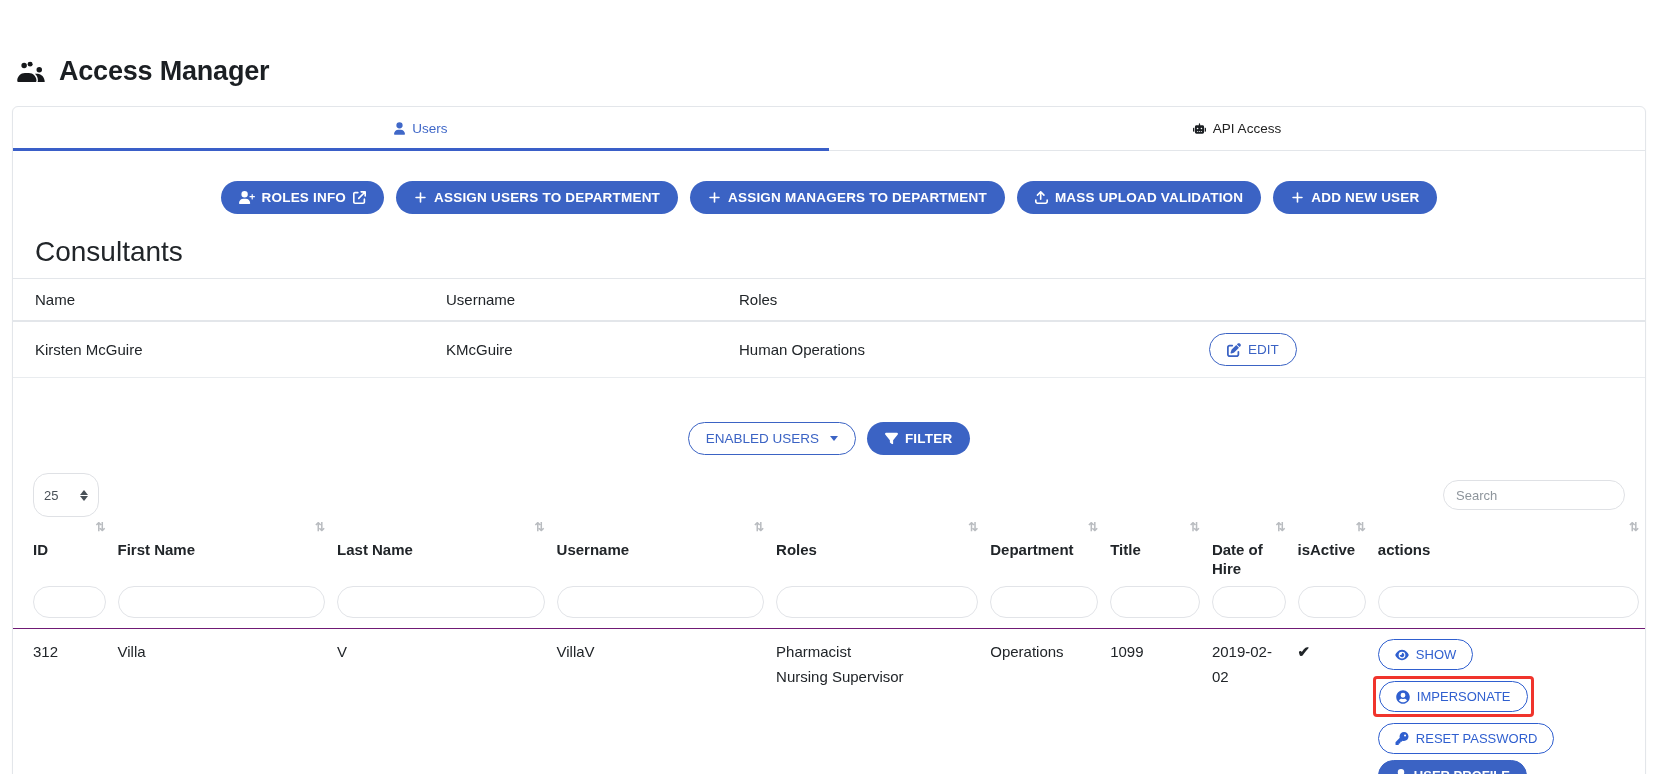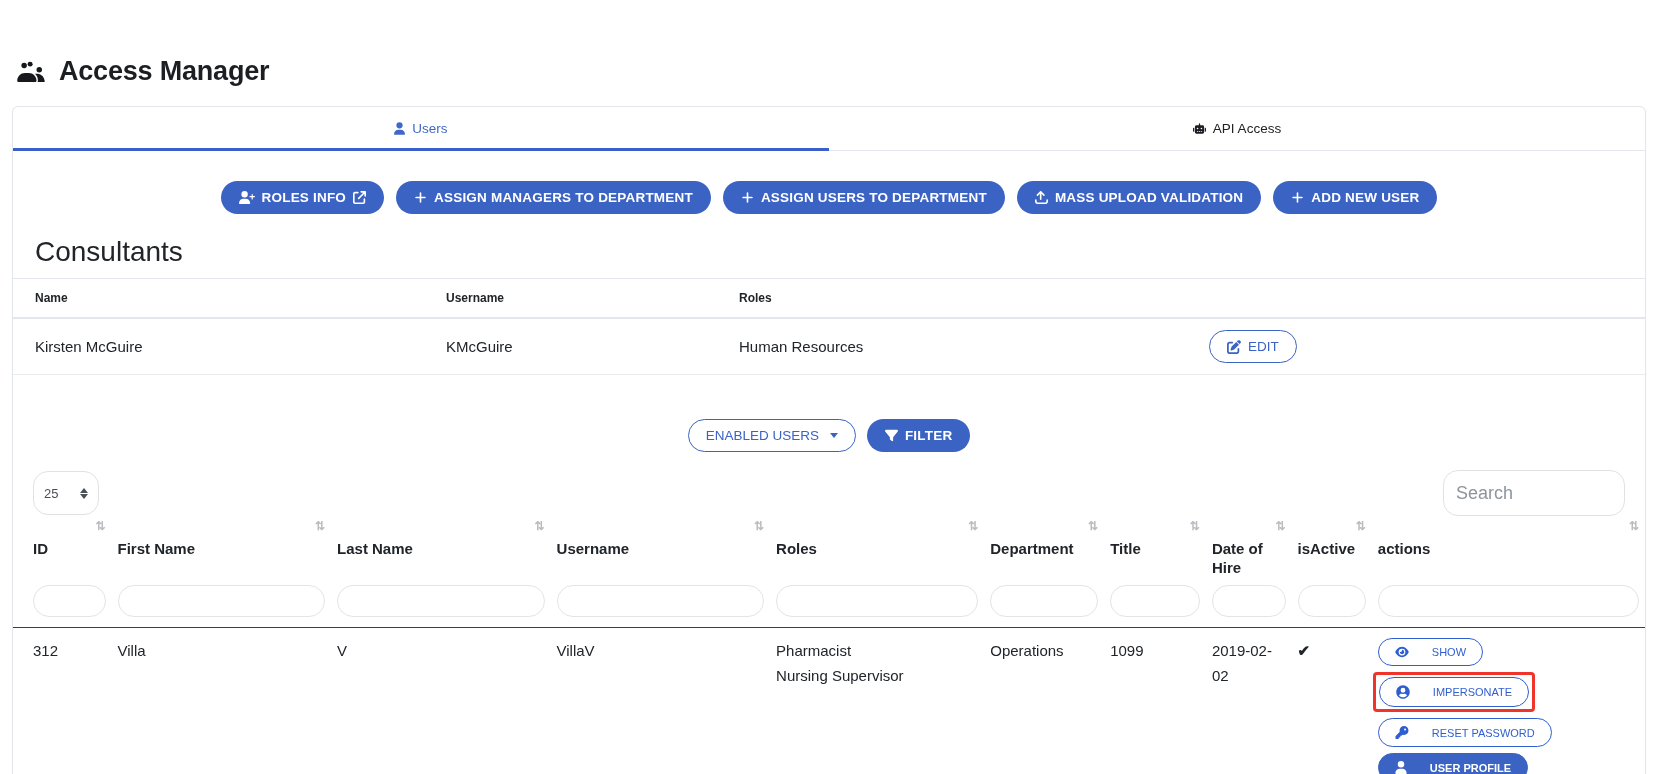--- a/index.html
+++ b/index.html
@@ -196,7 +196,7 @@
             <path d="M256 80c0-17.7-14.3-32-32-32s-32 14.3-32 32V224H48c-17.7 0-32 14.3-32 32s14.3 32 32 32H192V432c0 17.7 14.3 32 32 32s32-14.3 32-32V288H400c17.7 0 32-14.3 32-32s-14.3-32-32-32H256V80z"></path>
           </svg>
       </span>
-      <span>ASSIGN MANAGERS TO DEPARTMENT</span>
+      <span>ASSIGN USERS TO DEPARTMENT</span>
     </button>
 
     <button class="btn btn-primary">
@@ -205,7 +205,7 @@
             <path d="M256 80c0-17.7-14.3-32-32-32s-32 14.3-32 32V224H48c-17.7 0-32 14.3-32 32s14.3 32 32 32H192V432c0 17.7 14.3 32 32 32s32-14.3 32-32V288H400c17.7 0 32-14.3 32-32s-14.3-32-32-32H256V80z"></path>
           </svg>
       </span>
-      <span>ASSIGN USERS TO DEPARTMENT</span>
+      <span>ASSIGN MANAGERS TO DEPARTMENT</span>
     </button>
 
     <button class="btn btn-primary">

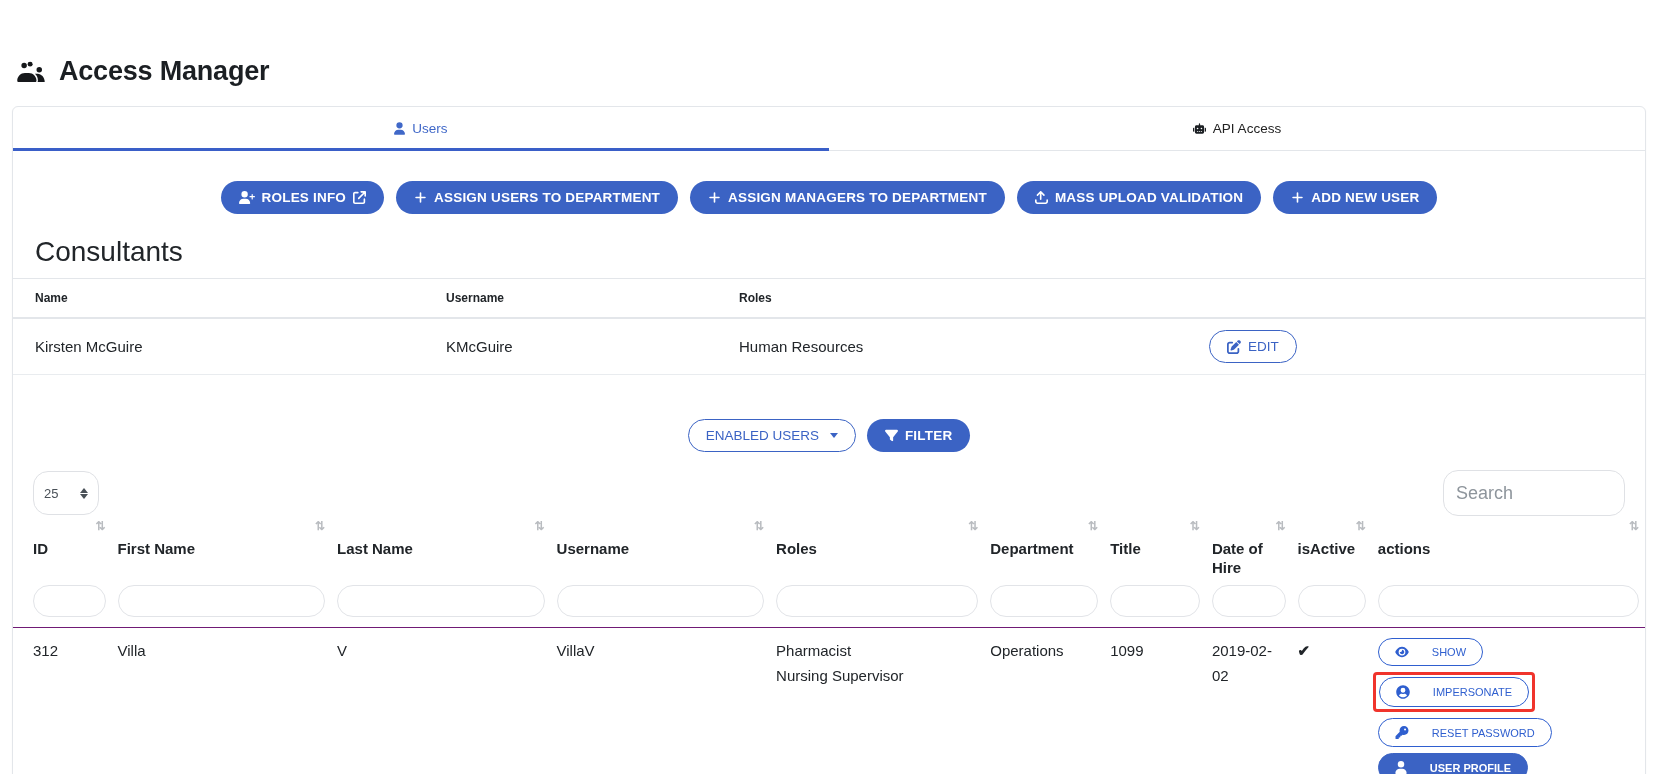--- a/index.html
+++ b/index.html
@@ -64,7 +64,7 @@
 
   .consult-table{ width:100%; border-collapse:collapse; }
   .consult-table th{
-    text-align:left; font-size:12px; font-weight:bold; color:#212529;
+    text-align:left; font-size:15px; font-weight:normal; color:#212529;
     padding:12px 8px; border-top:1px solid #e3e6ea; border-bottom:2px solid #e3e6ea;
   }
   .consult-table td{

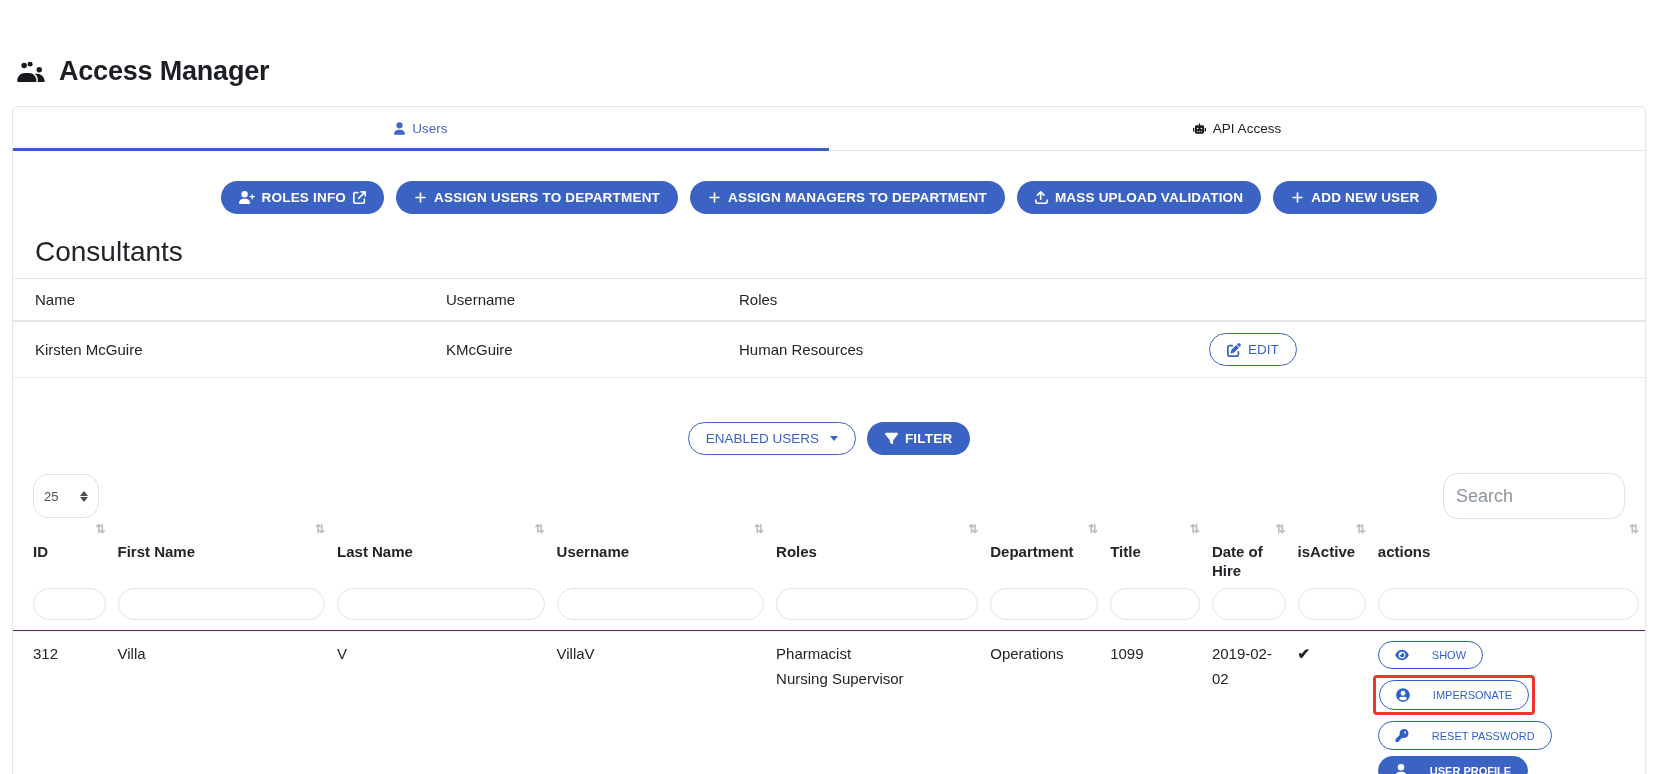--- a/index.html
+++ b/index.html
@@ -242,7 +242,7 @@
       <tr>
         <td class="c1">Kirsten McGuire</td>
         <td class="c2">KMcGuire</td>
-        <td class="c3">Human Resources</td>
+        <td class="c3">Human Operations</td>
         <td class="c4">
           <button class="btn btn-outline">
             <span>

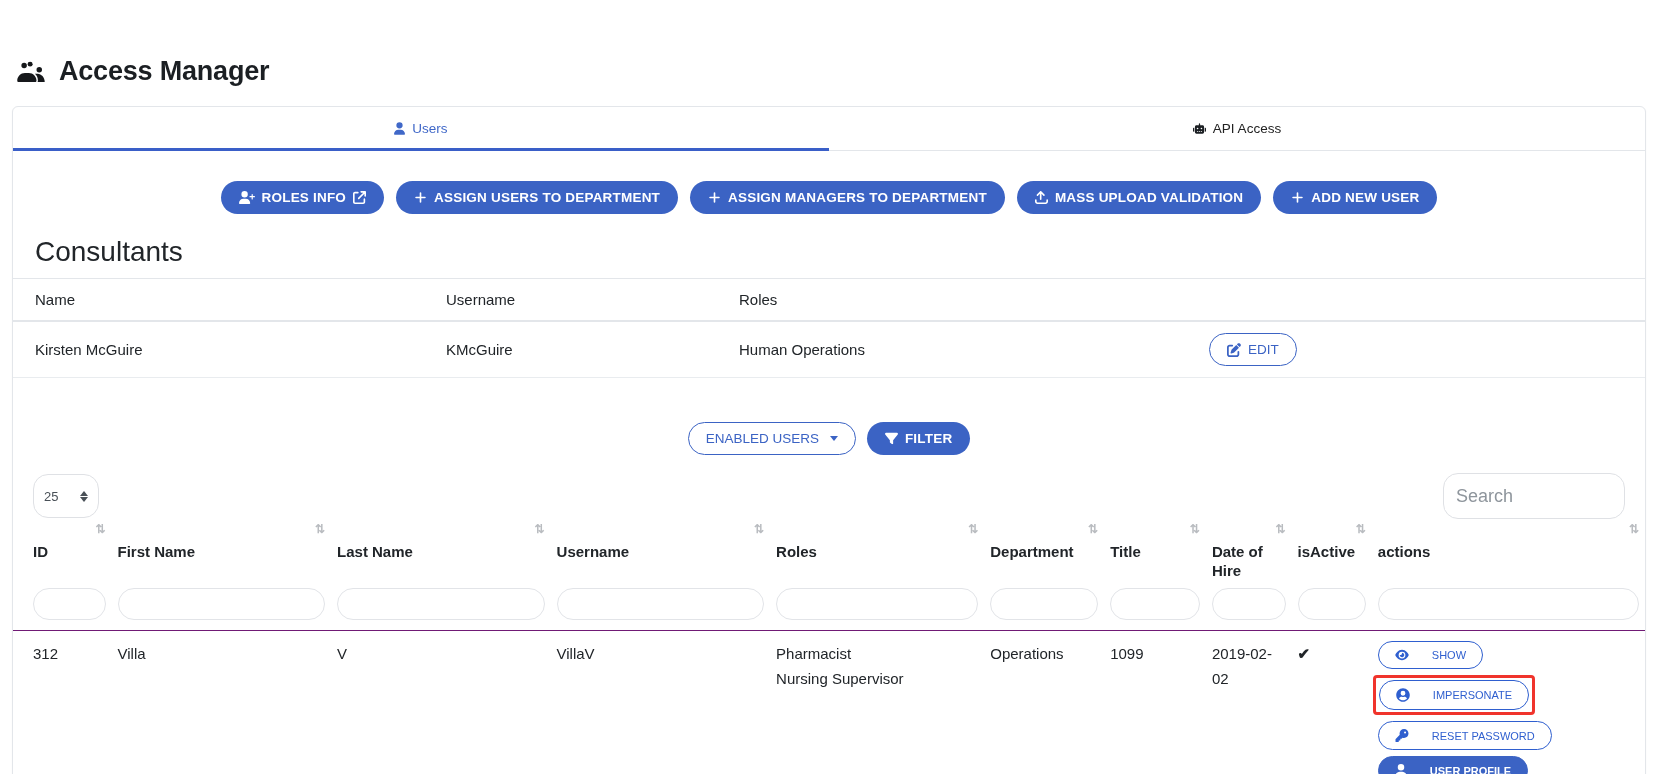--- a/index.html
+++ b/index.html
@@ -98,8 +98,8 @@
   .spinner .up{ border-bottom:5px solid #495057; }
   .spinner .dn{ border-top:5px solid #495057; }
   .search-input{
-    width:182px; height:46px; border:1px solid #dfe1e5; border-radius:15px;
-    padding:0 12px; font-size:18px; color:#6c757d; background:#fff;
+    width:182px; height:30px; border:1px solid #dfe1e5; border-radius:15px;
+    padding:0 12px; font-size:13px; color:#6c757d; background:#fff;
     font-family:"Liberation Sans", sans-serif;
   }
   .search-input::placeholder{ color:#8e959c; }

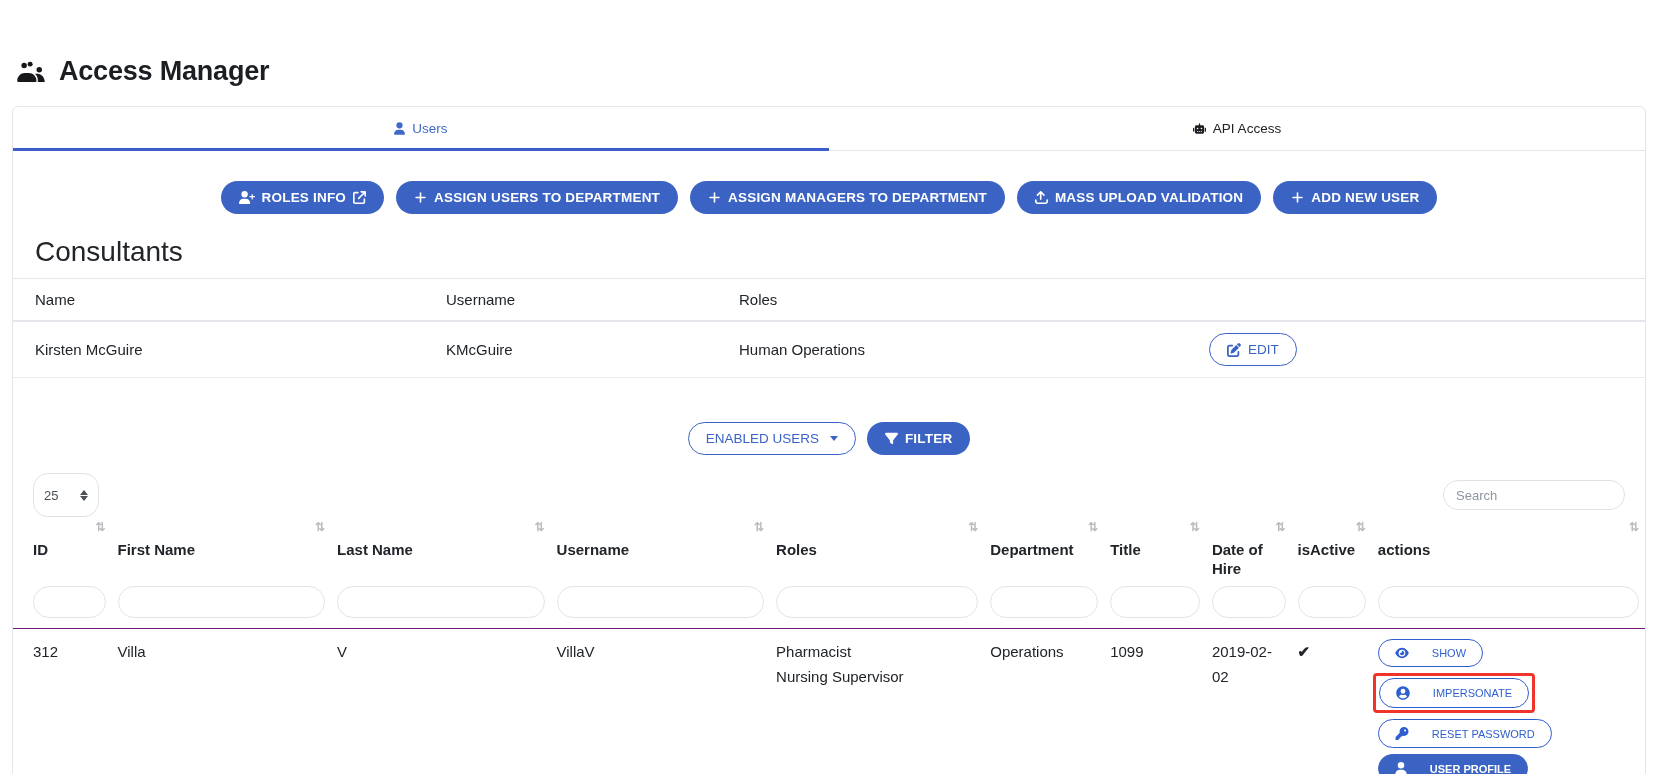--- a/index.html
+++ b/index.html
@@ -128,8 +128,8 @@
 
   .act-wrap{ display:flex; flex-direction:column; gap:6px; align-items:flex-start; }
   .act-btn{
-    display:inline-flex; align-items:center; gap:23px; justify-content:center;
-    border-radius:18px; font-size:11px; padding:7px 16px; cursor:pointer;
+    display:inline-flex; align-items:center; gap:7px; justify-content:center;
+    border-radius:18px; font-size:13px; padding:7px 16px; cursor:pointer;
     white-space:nowrap; font-family:"Liberation Sans", sans-serif;
   }
   .act-out{ background:#fff; color:#2f5fcf; border:1px solid #2f5fcf; }

